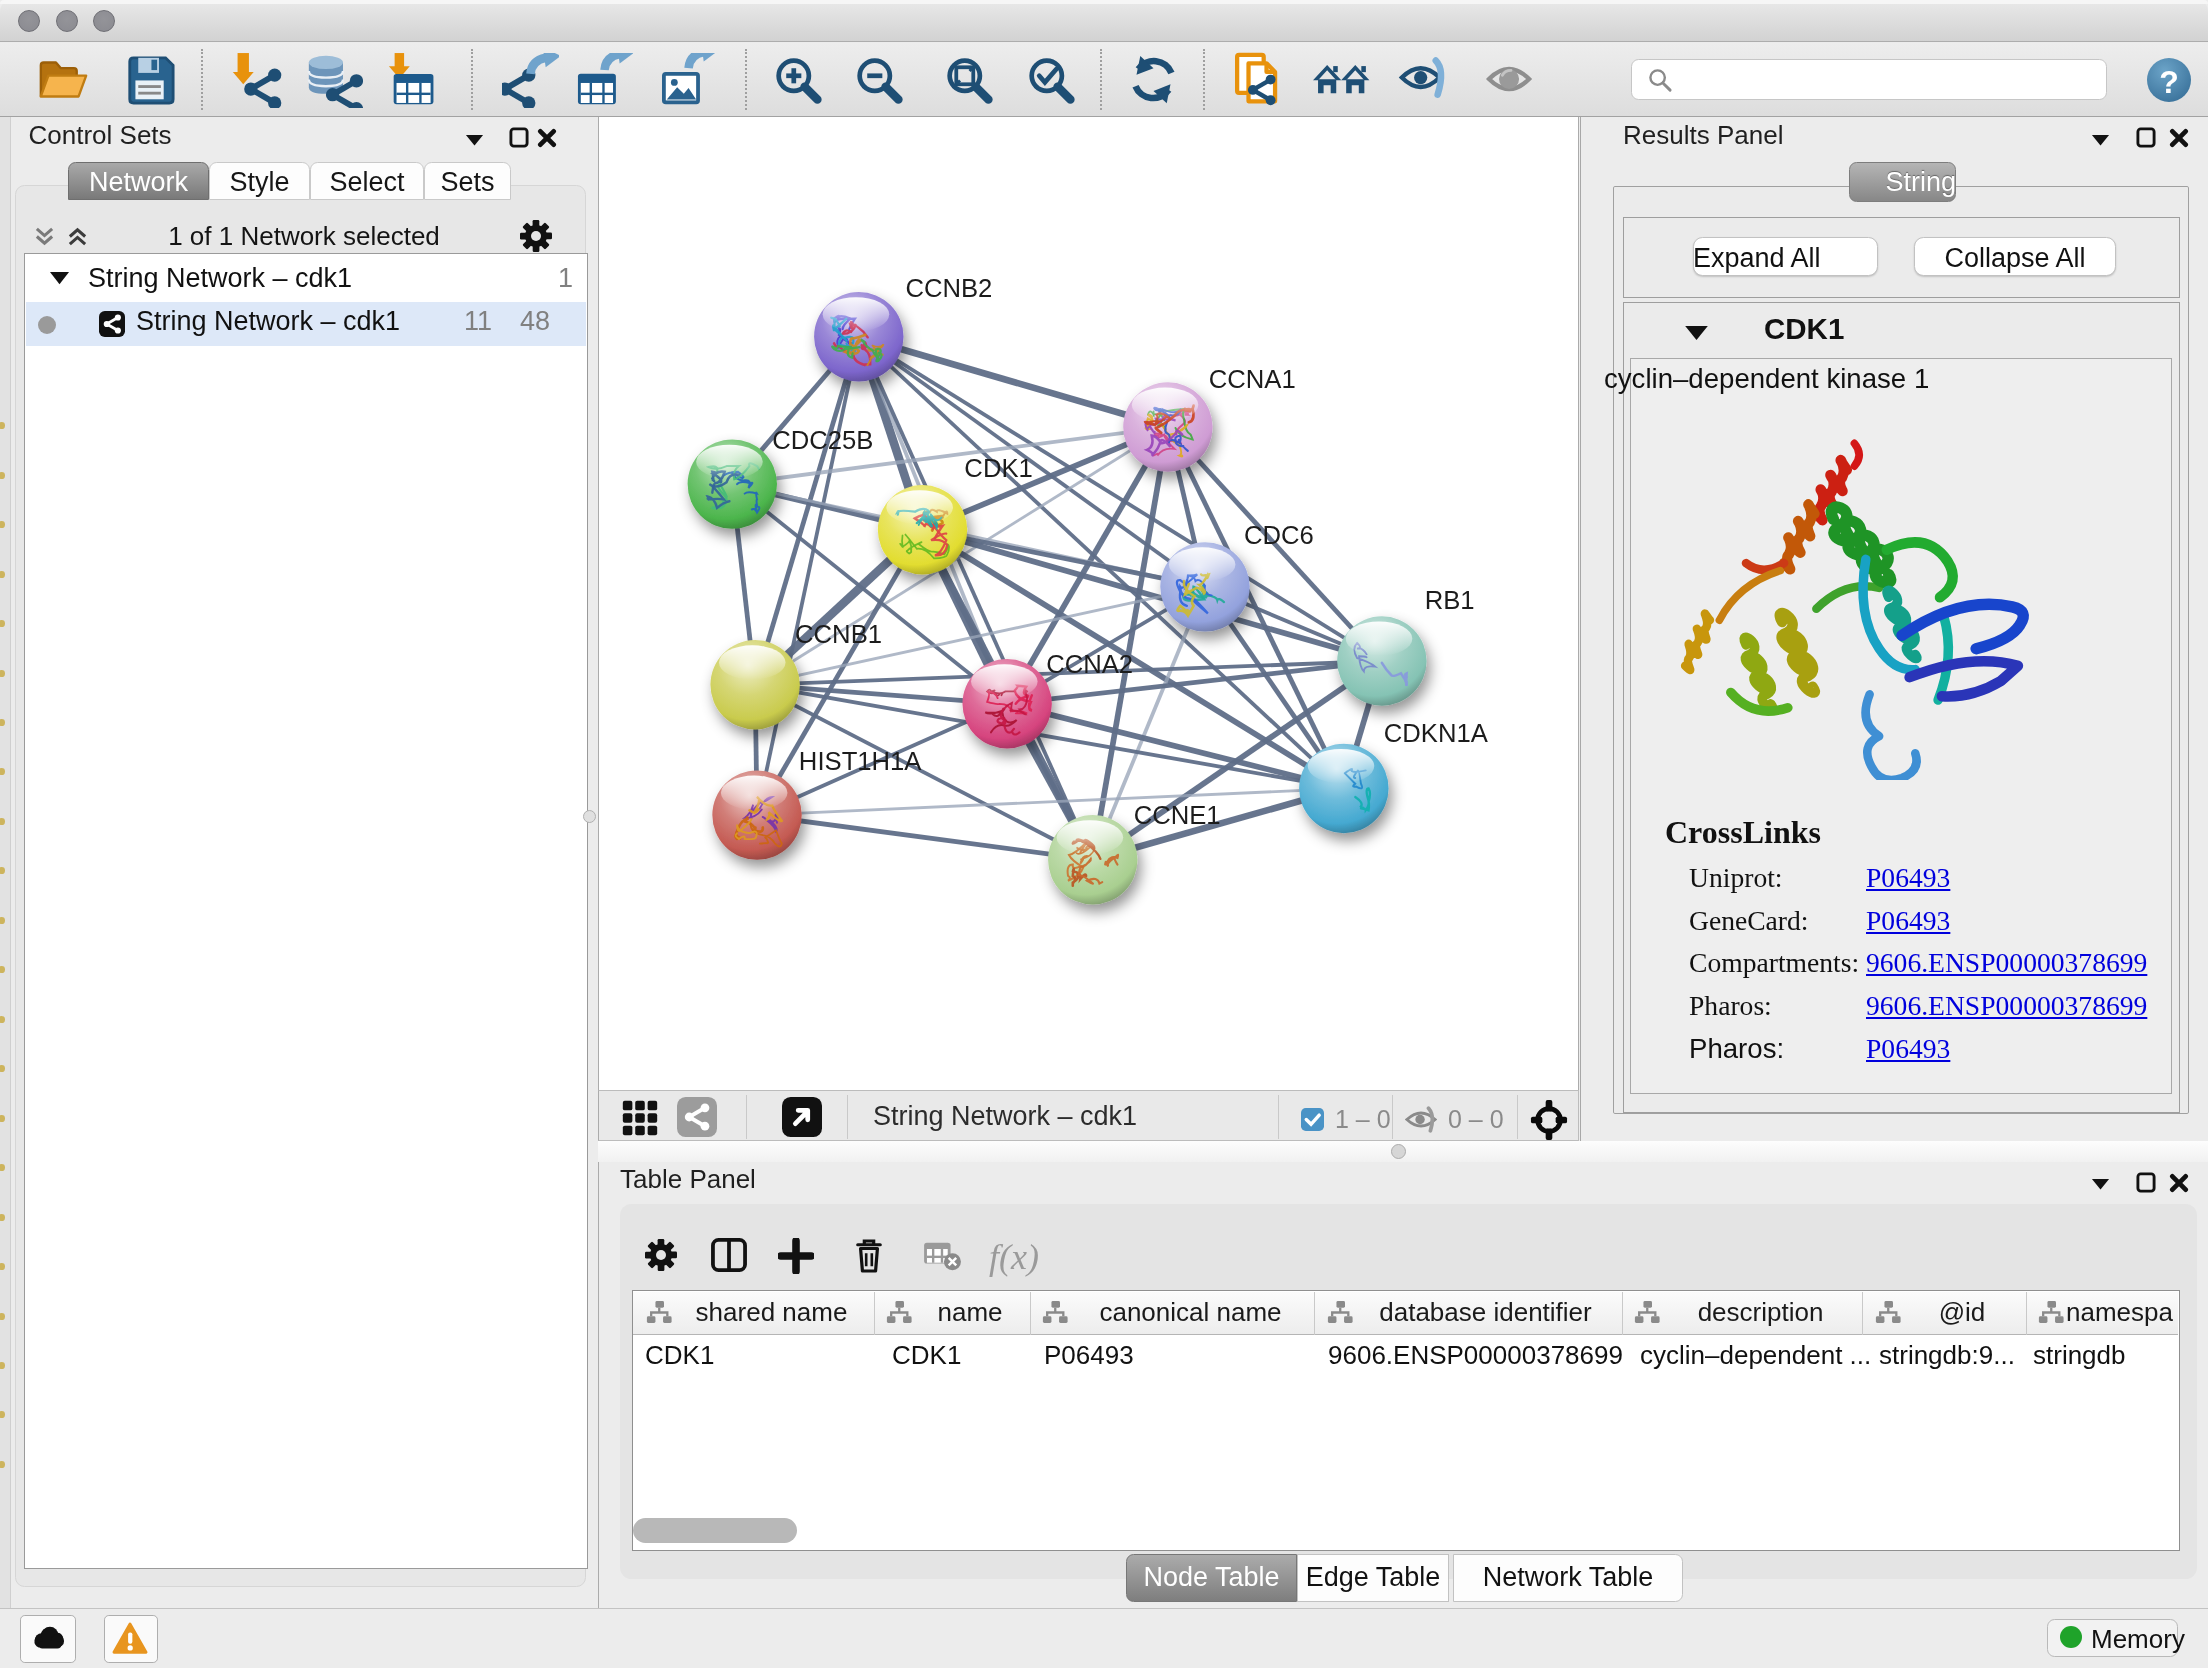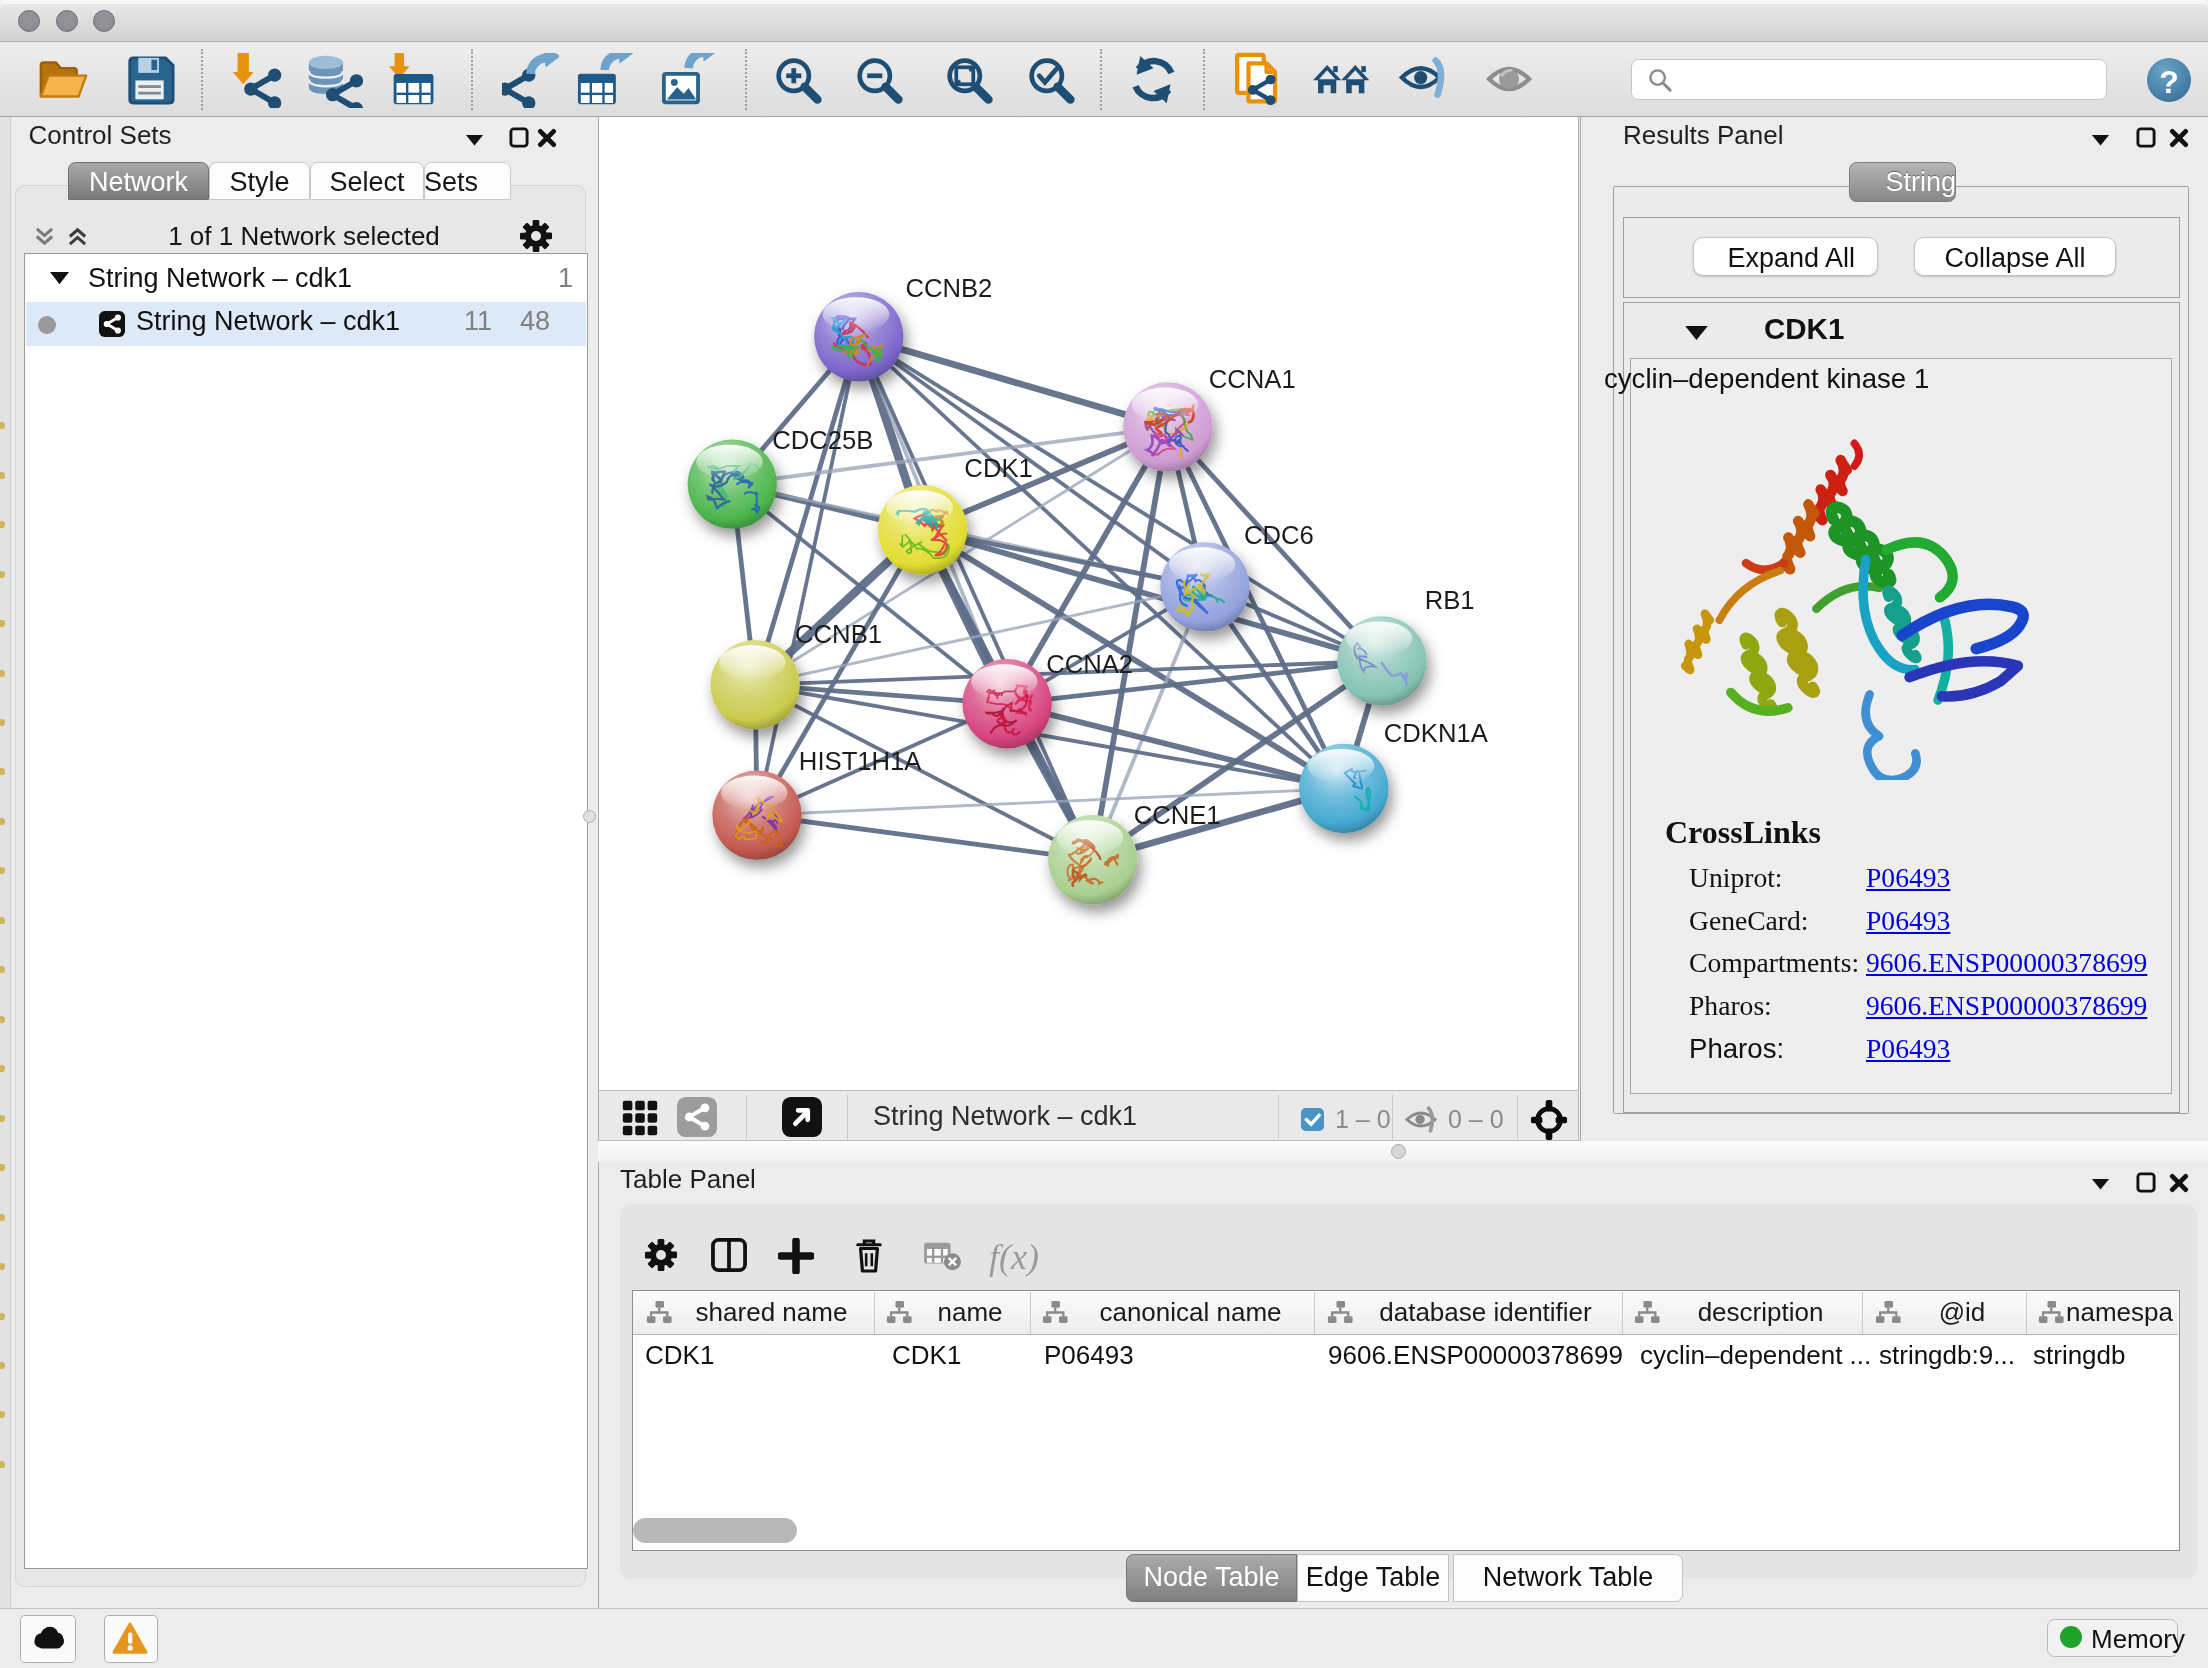--- a/index.html
+++ b/index.html
@@ -200,7 +200,7 @@
 <div class="abs" style="left:310px;top:162px;width:114px;height:38px;border-radius:7.6px 7.6px 0 0;background:#fdfdfd;border:1px solid #c9c9c9"></div>
 <div class="txt" style="left:310px;top:167px;width:114px;text-align:center;font-size:27px;color:#161616">Select</div>
 <div class="abs" style="left:424px;top:162px;width:87px;height:38px;border-radius:7.6px 7.6px 0 0;background:#fdfdfd;border:1px solid #c9c9c9"></div>
-<div class="txt" style="left:424px;top:167px;width:87px;text-align:left;font-size:27px;color:#161616">Sets</div>
+<div class="txt" style="left:424px;top:167px;width:87px;text-align:center;font-size:27px;color:#161616">Sets</div>
 <svg class="abs" style="left:34px;top:226px" width="21" height="21" viewBox="0 0 22 22">
       <path d="M3 3 l8 7 l8 -7 M3 11 l8 7 l8 -7" fill="none" stroke="#7a7a7a" stroke-width="3.2"></path>
     </svg>

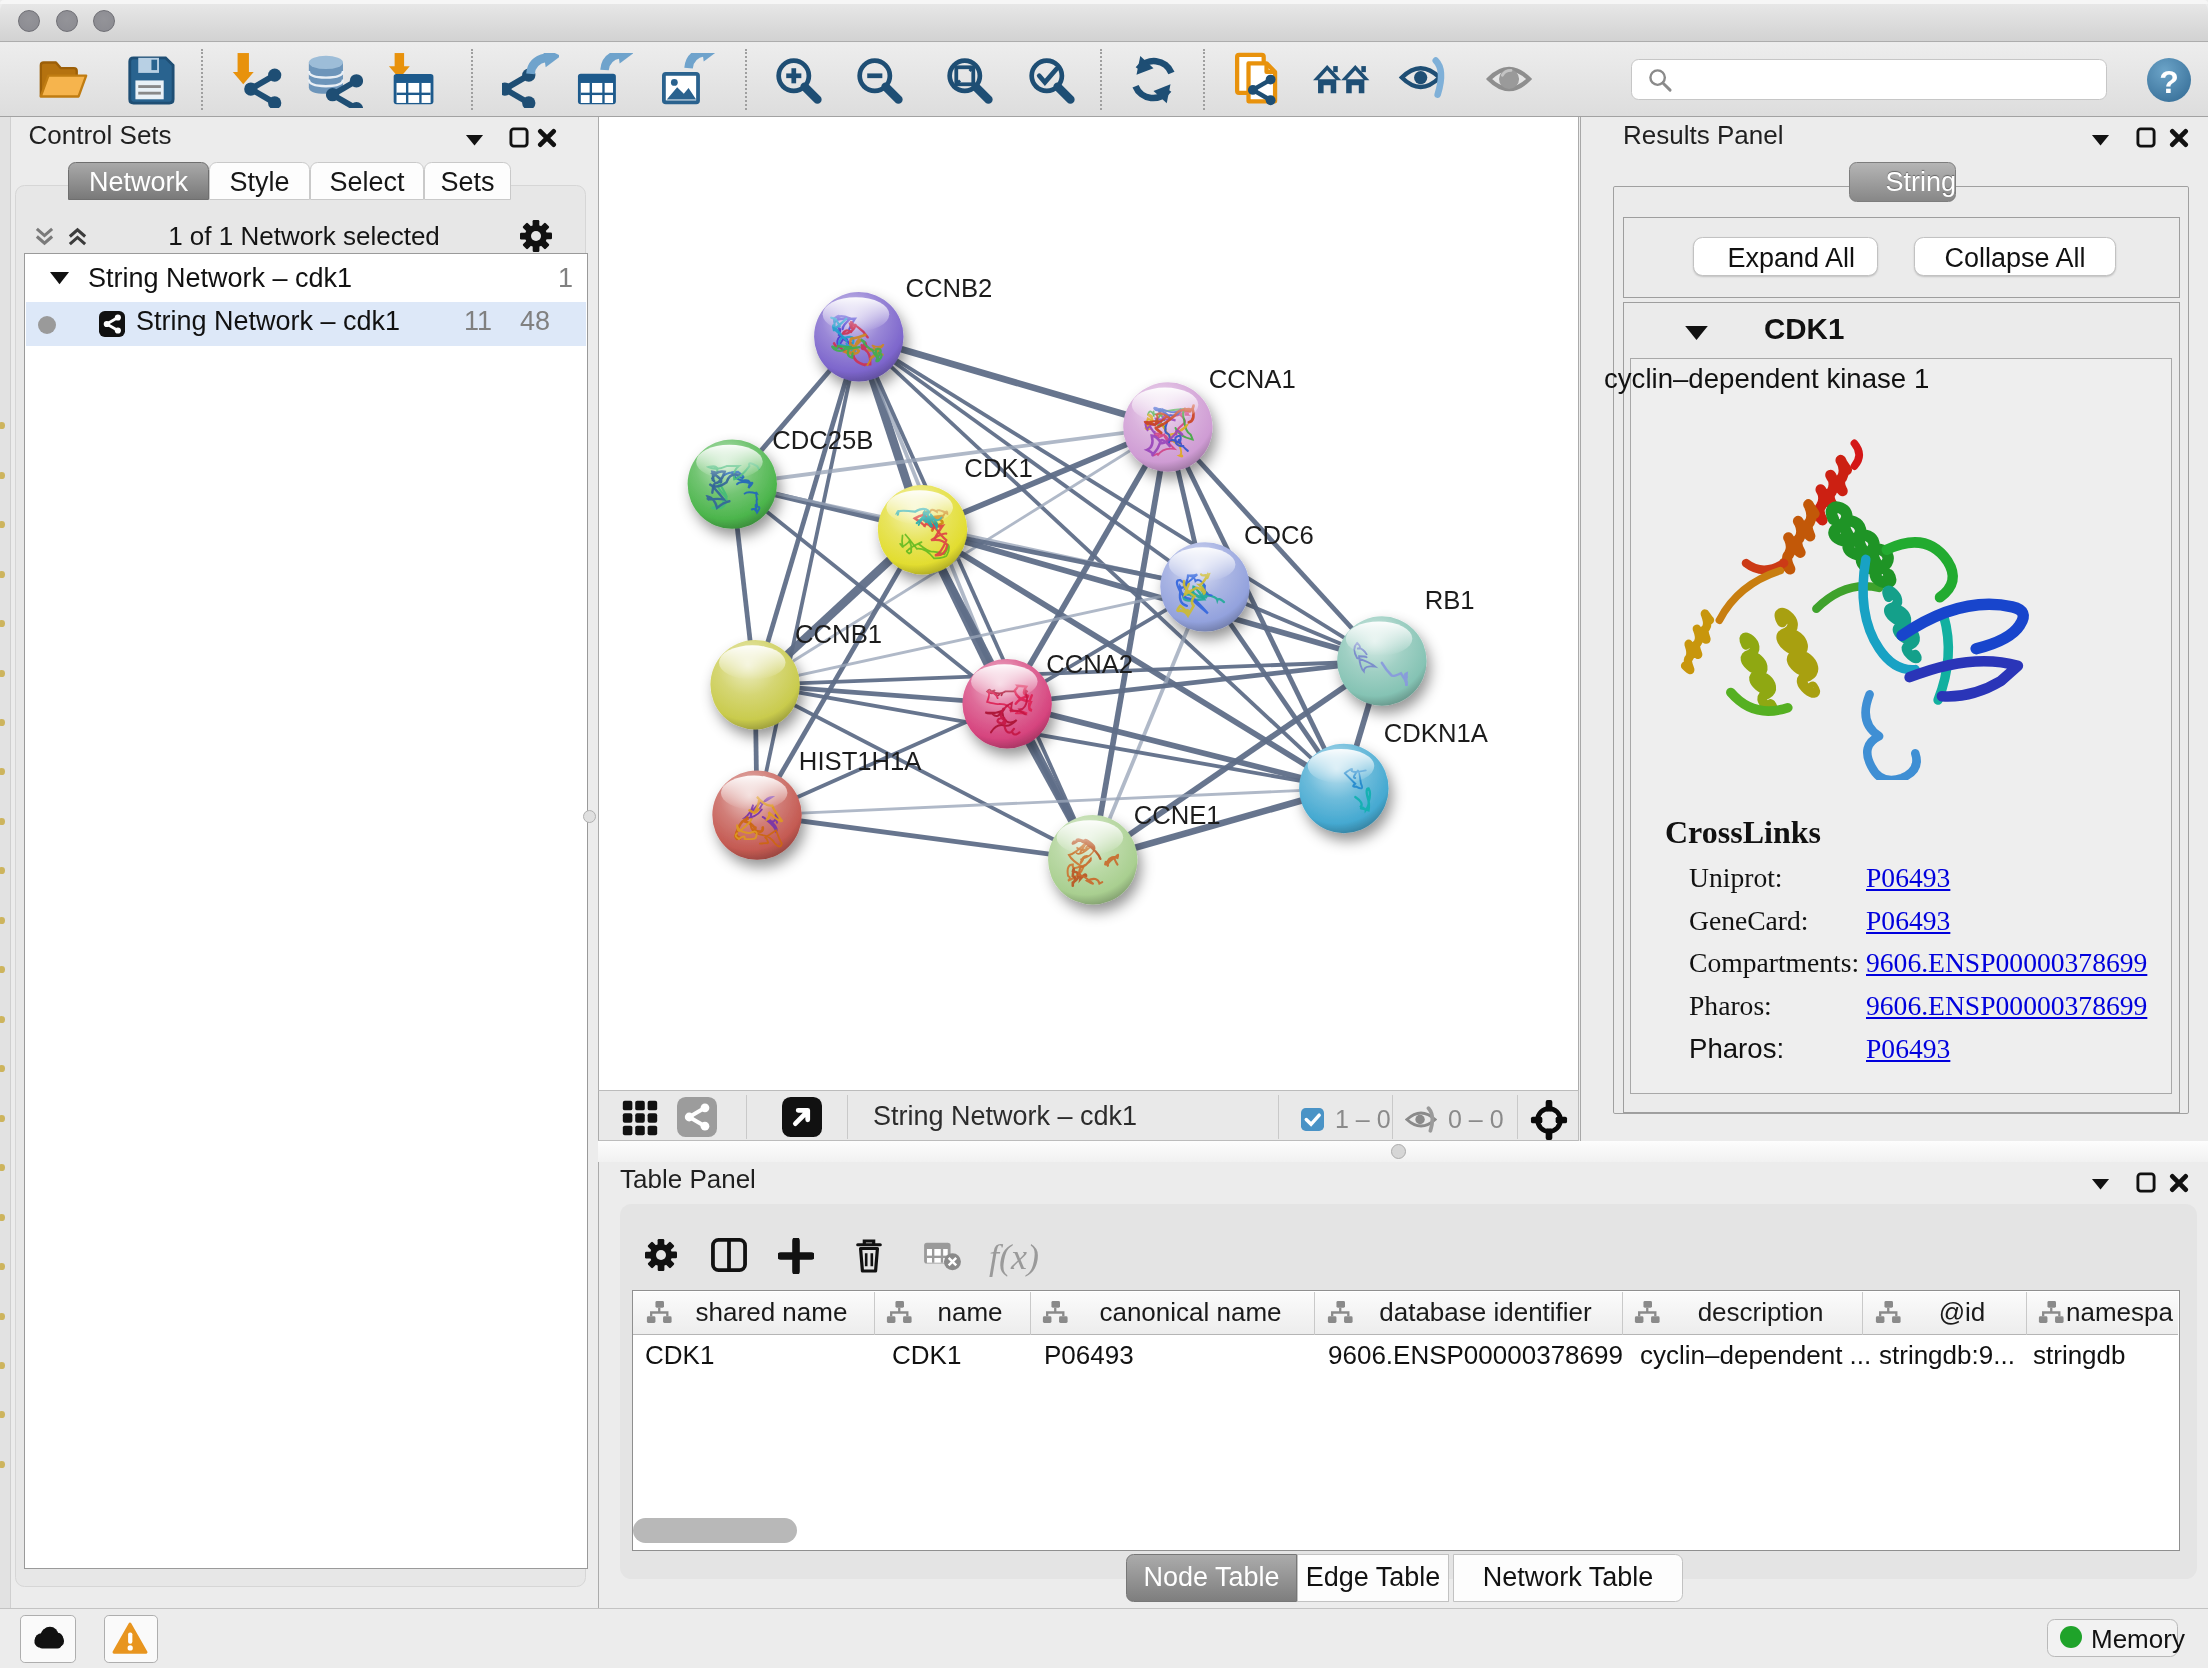--- a/index.html
+++ b/index.html
@@ -556,7 +556,7 @@
 <div class="txt" style="left:1849px;top:167px;width:107px;text-align:right;font-size:27px;color:#fff;text-shadow:0 -1px 1px #666">String</div>
 <div class="abs" style="left:1623px;top:217px;width:557px;height:81px;background:#ebebeb;border:1.9px solid #9e9e9e"></div>
 <div class="abs" style="left:1693px;top:237px;width:185px;height:39px;background:#ffffff;border:1px solid #c2c2c2;border-radius:9.5px;box-shadow:0 1px 1.9px rgba(0,0,0,0.18)"></div>
-<div class="txt" style="left:1693px;top:243px;width:162px;text-align:right;font-size:27px;color:#111">Expand All</div>
+<div class="txt" style="left:1693px;top:243px;width:162px;text-align:left;font-size:27px;color:#111">Expand All</div>
 <div class="abs" style="left:1914px;top:237px;width:202px;height:39px;background:#ffffff;border:1px solid #c2c2c2;border-radius:9.5px;box-shadow:0 1px 1.9px rgba(0,0,0,0.18)"></div>
 <div class="txt" style="left:1914px;top:243px;width:202px;text-align:center;font-size:27px;color:#111">Collapse All</div>
 <div class="abs" style="left:1623px;top:302px;width:557px;height:811px;background:#ebebeb;border:1.9px solid #9e9e9e"></div>

